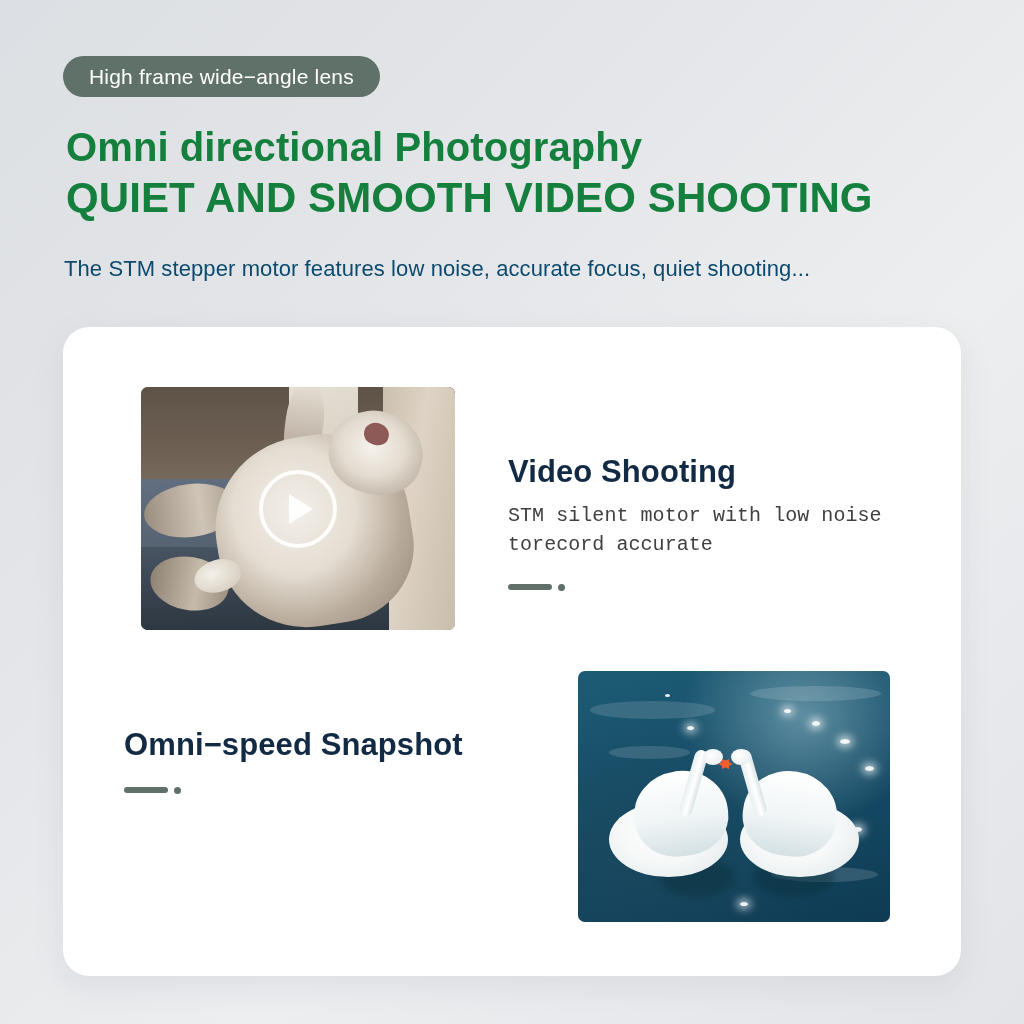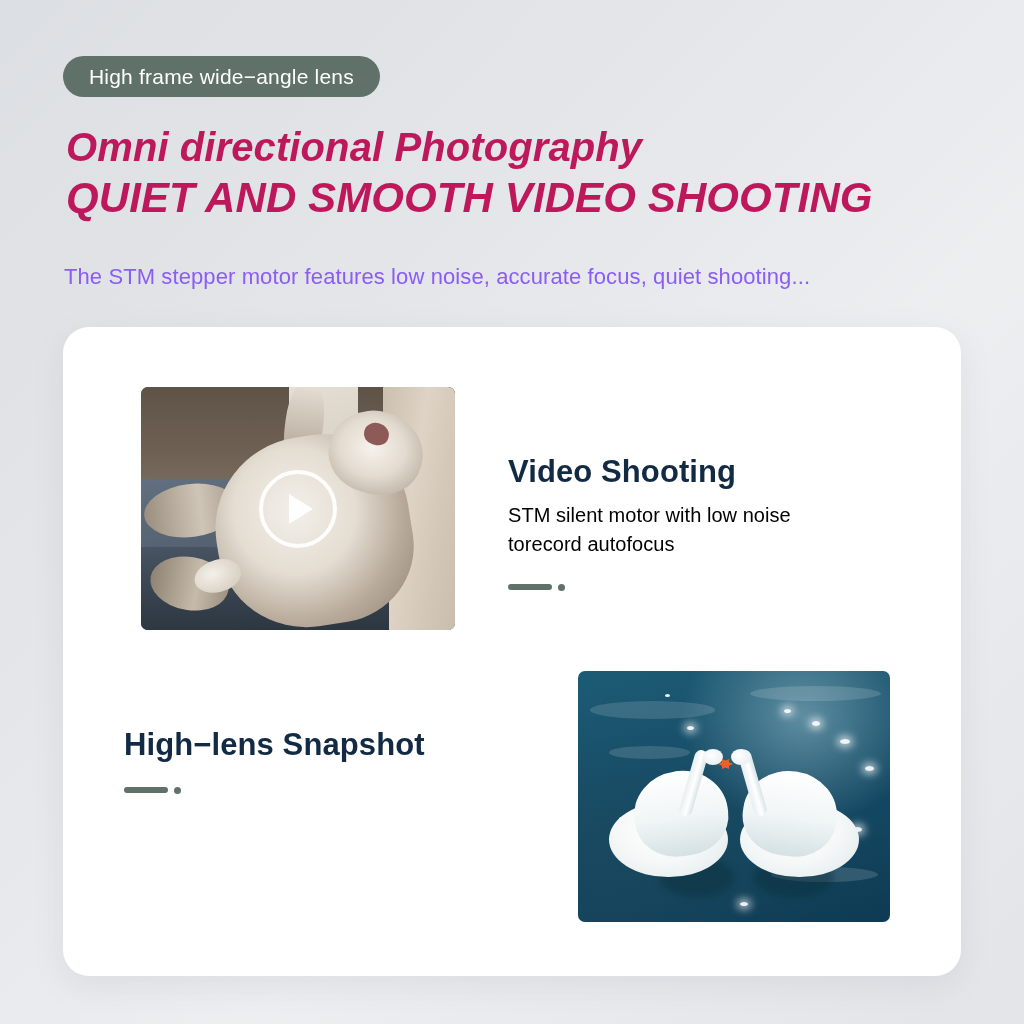--- a/index.html
+++ b/index.html
@@ -24,10 +24,10 @@
   
   .headline{
     position:absolute; left:66px; top:124px; width:920px;
-    color:#be185d;
+    color:#15803d;
     font-family:"Liberation Sans Narrow","Liberation Sans", sans-serif;
     font-weight:bold; font-stretch:condensed;
-    line-height:1.16; letter-spacing:.1px;font-style:italic;
+    line-height:1.16; letter-spacing:.1px;
   }
   .headline .line1{ display:block; font-size:40px; }
   .headline .line2{ display:block; font-size:42px; margin-top:4px; }

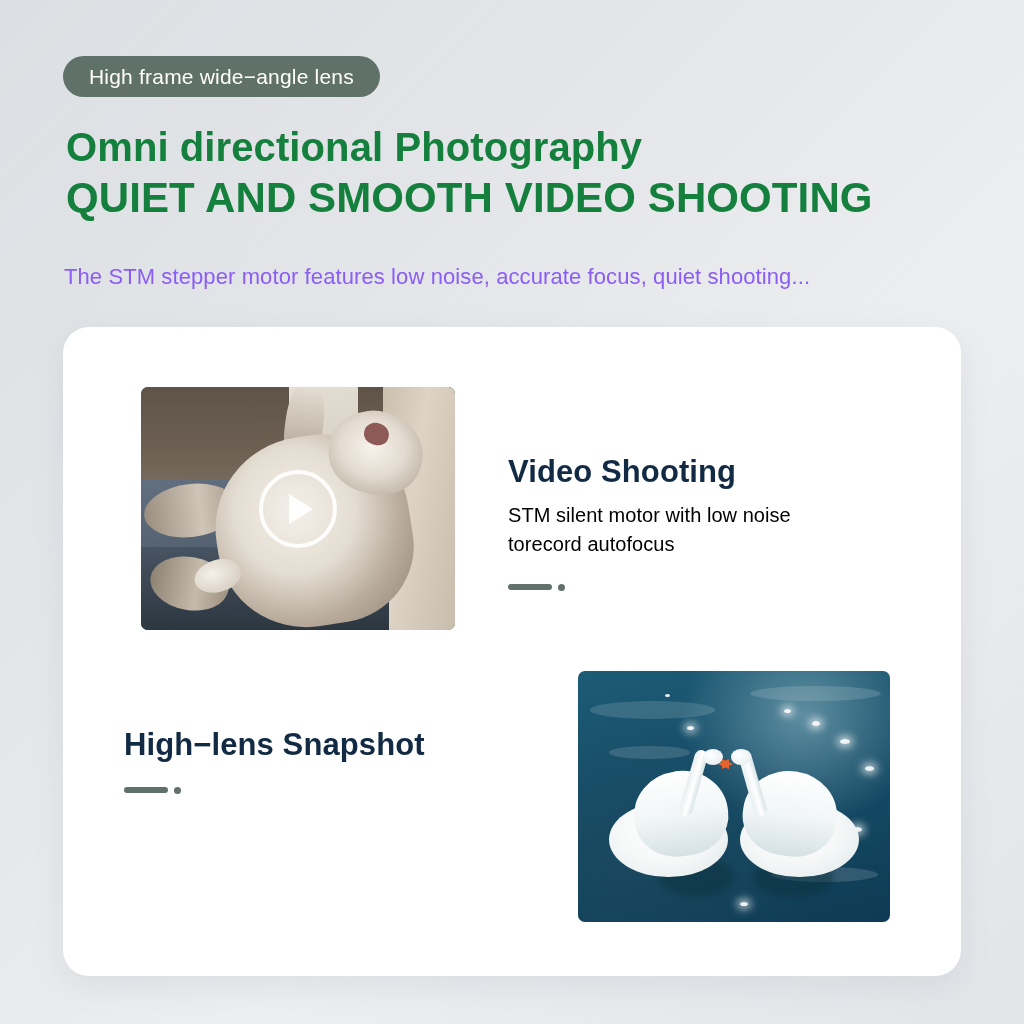--- a/index.html
+++ b/index.html
@@ -33,8 +33,8 @@
   .headline .line2{ display:block; font-size:42px; margin-top:4px; }
 
   .subhead{
-    position:absolute; left:64px; top:264px; width:940px;
-    color:#8b5cf6; font-size:22px; letter-spacing:.1px; white-space:nowrap;
+    position:absolute; left:64px; top:256px; width:940px;
+    color:#0c4a6e; font-size:22px; letter-spacing:.1px; white-space:nowrap;
   }
 
   

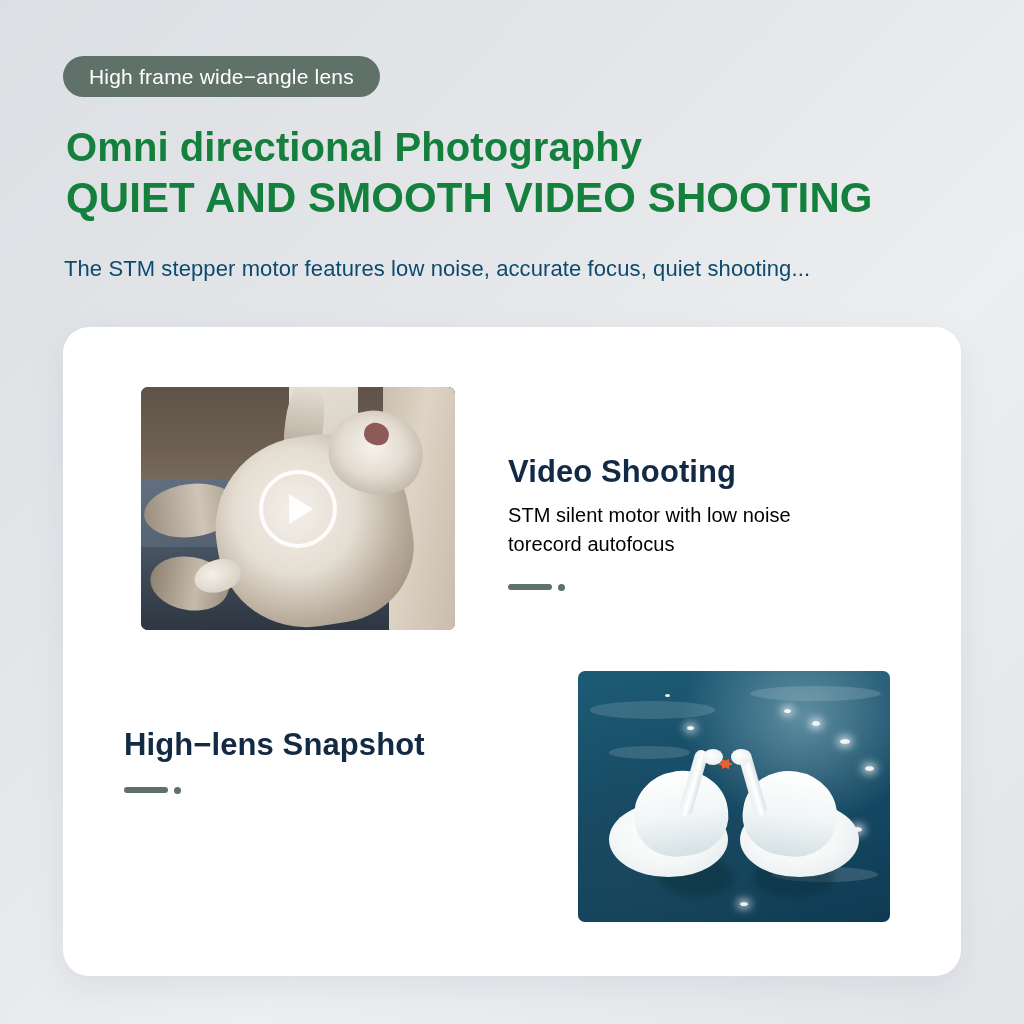--- a/index.html
+++ b/index.html
@@ -181,8 +181,8 @@
     letter-spacing:.1px; line-height:1.15;
   }
   .block p{
-    color:#000000; font-size:20px; line-height:1.48;
-    margin-top:11px; letter-spacing:.05px;
+    color:#404040; font-size:20px; line-height:1.48;
+    margin-top:11px; letter-spacing:.05px;font-family:Liberation Mono, monospace;
   }
 
   .divider{ display:flex; align-items:center; margin-top:24px; }

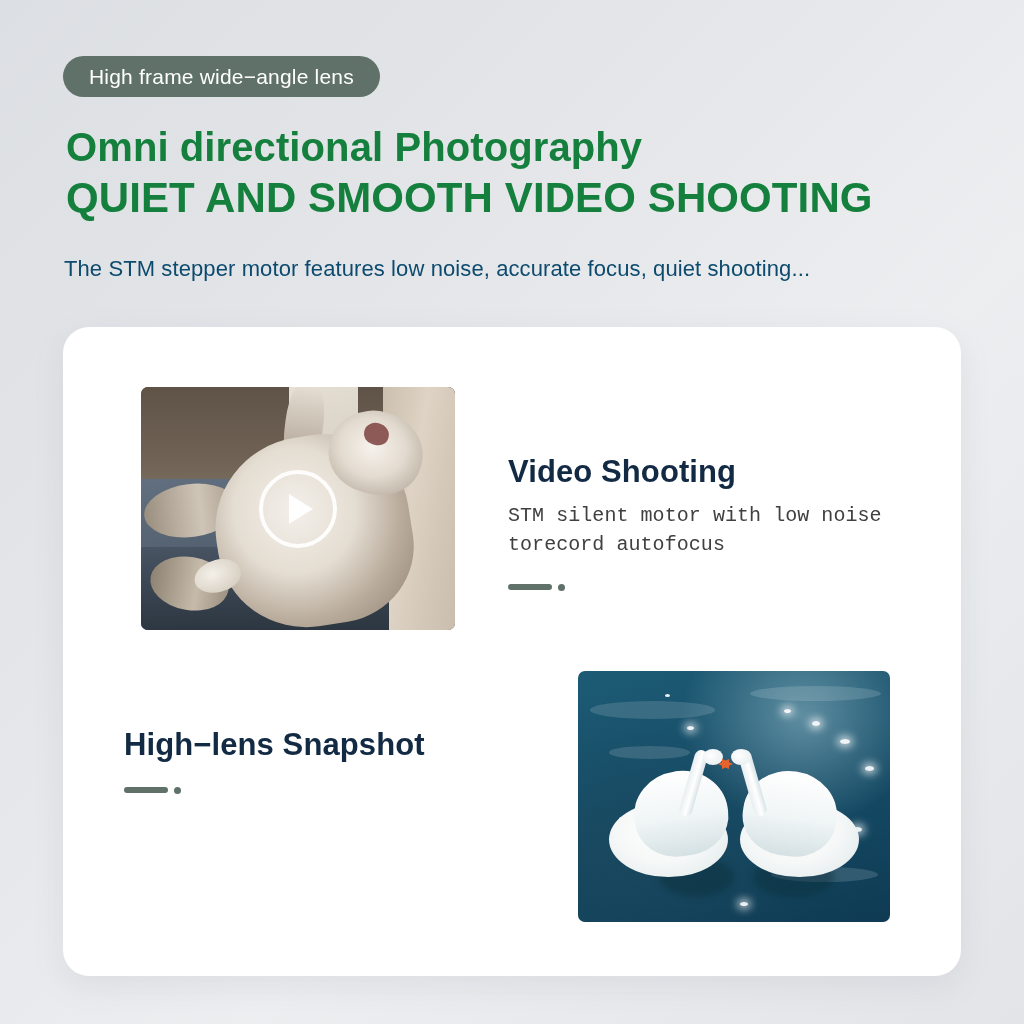--- a/index.html
+++ b/index.html
@@ -234,7 +234,7 @@
   <h3>Video Shooting</h3>
   <p>
     <span>STM silent motor with low noise</span><br>
-    <span>torecord autofocus</span>
+    <span>torecord accurate</span>
   </p>
   <div class="divider">
     <span class="bar"></span>

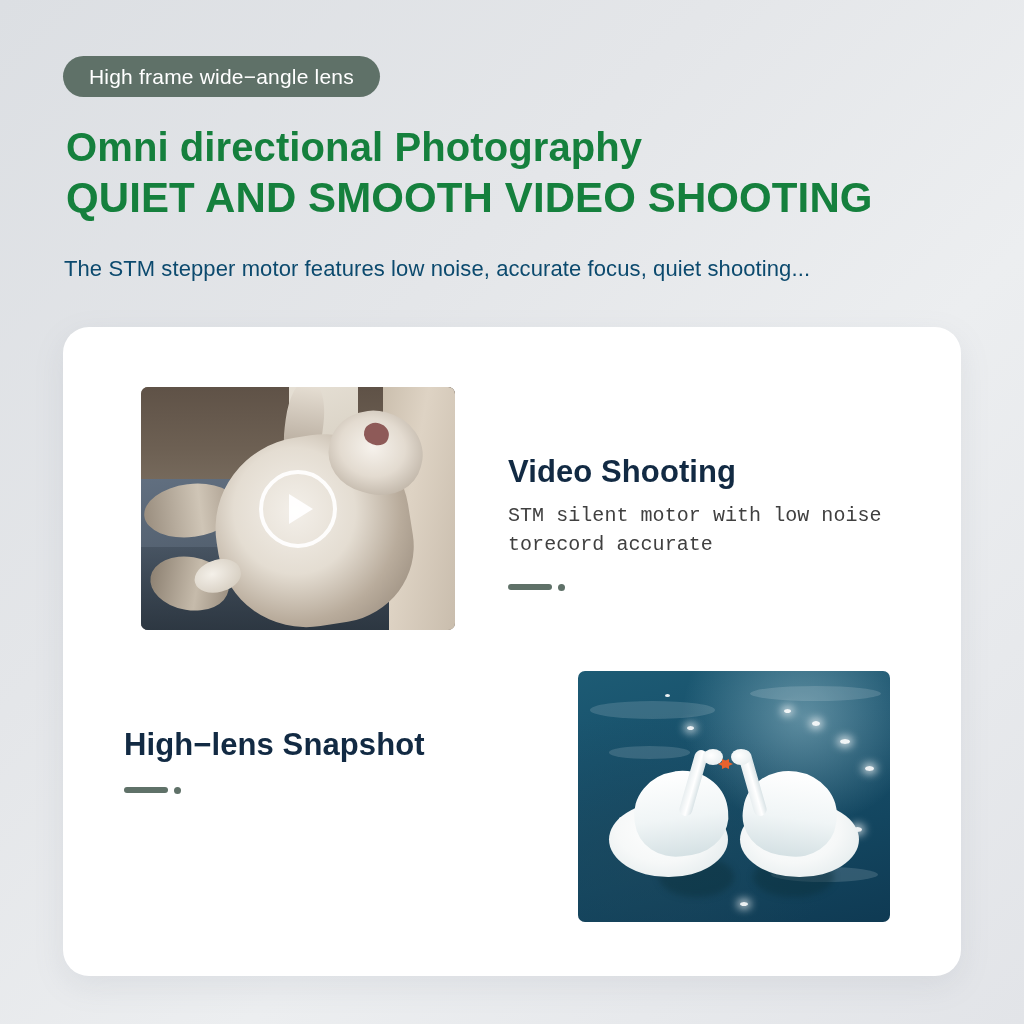--- a/index.html
+++ b/index.html
@@ -243,7 +243,7 @@
 </div>
 
 <div class="block block-snap">
-  <h3>High−lens Snapshot</h3>
+  <h3>Omni−speed Snapshot</h3>
   <div class="divider">
     <span class="bar"></span>
     <span class="dot"></span>

